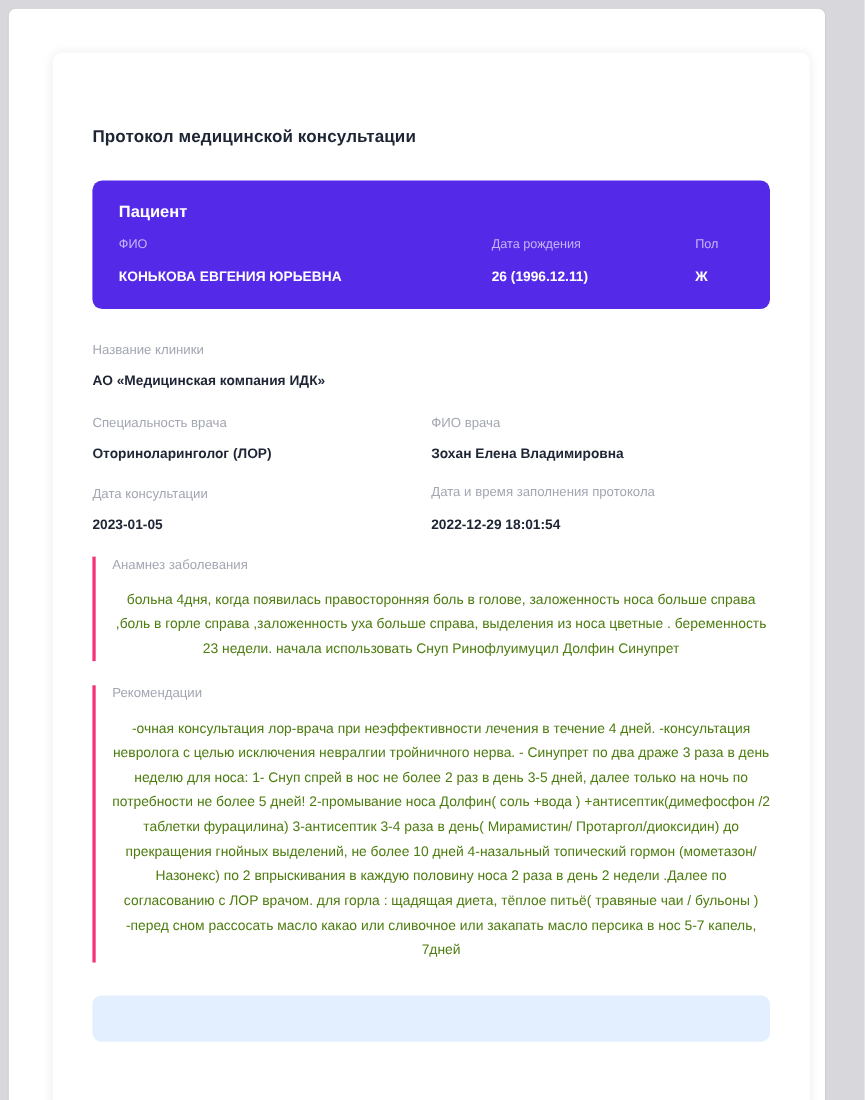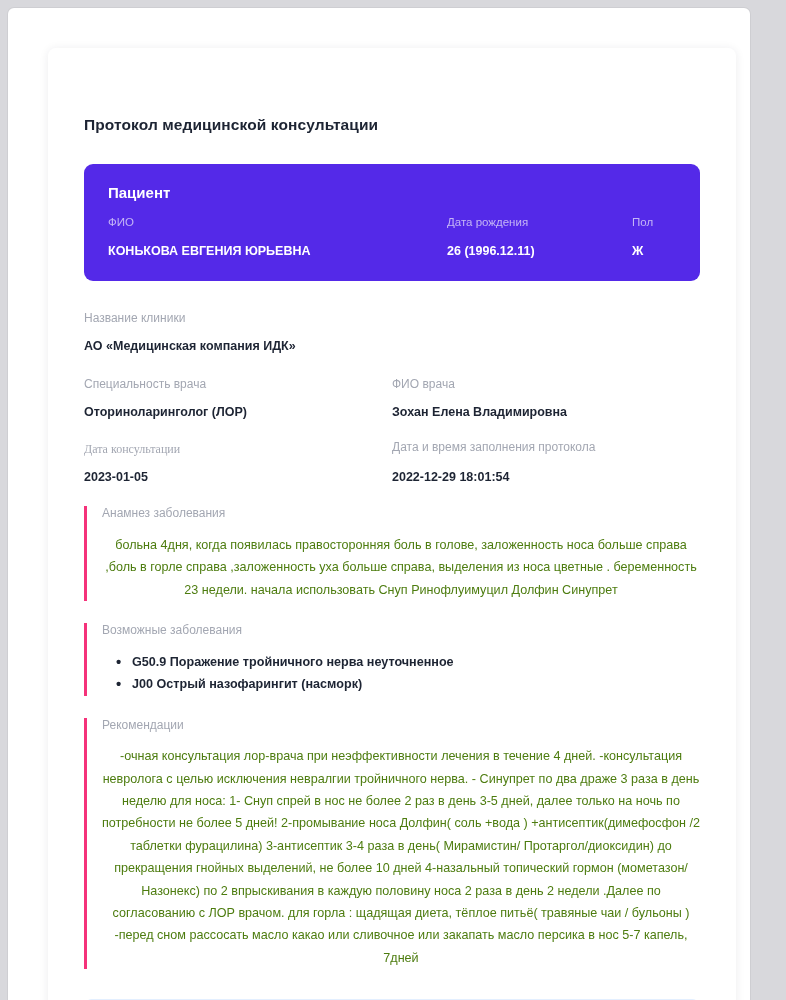--- a/index.html
+++ b/index.html
@@ -155,7 +155,7 @@
   .field-row > .field-col:last-child { padding-right: 0; }
   .field-row .f-label { margin-bottom: 11px; }
 
-  .dates-row .field-col:first-child .f-label { margin-bottom: 11px; font-family: Liberation Serif, serif; }
+  .dates-row .field-col:first-child .f-label { margin-bottom: 11px; }
   .dates-row .field-col:last-child  .f-label { margin-bottom: 13px; }
 
   

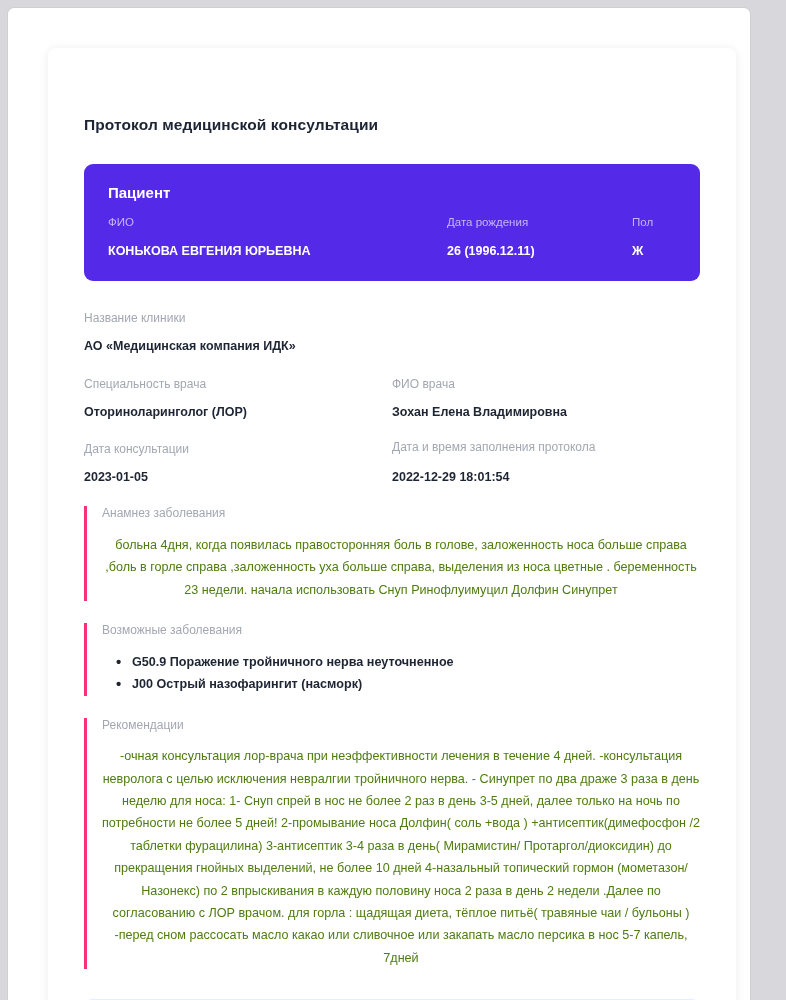--- a/index.html
+++ b/index.html
@@ -277,13 +277,6 @@
       <div class="accent-body">больна 4дня, когда появилась правосторонняя боль в голове, заложенность носа больше справа ,боль в горле справа ,заложенность уха больше справа, выделения из носа цветные . беременность 23 недели. начала использовать Снуп Ринофлуимуцил Долфин Синупрет</div>
     </div>
 
-    <div class="accent-section">
-      <div class="accent-label">Возможные заболевания</div>
-      <ul class="dx-list">
-        <li>G50.9 Поражение тройничного нерва неуточненное</li>
-        <li>J00 Острый назофарингит (насморк)</li>
-      </ul>
-    </div>
 
     <div class="accent-section rec-block">
       <div class="accent-label">Рекомендации</div>

